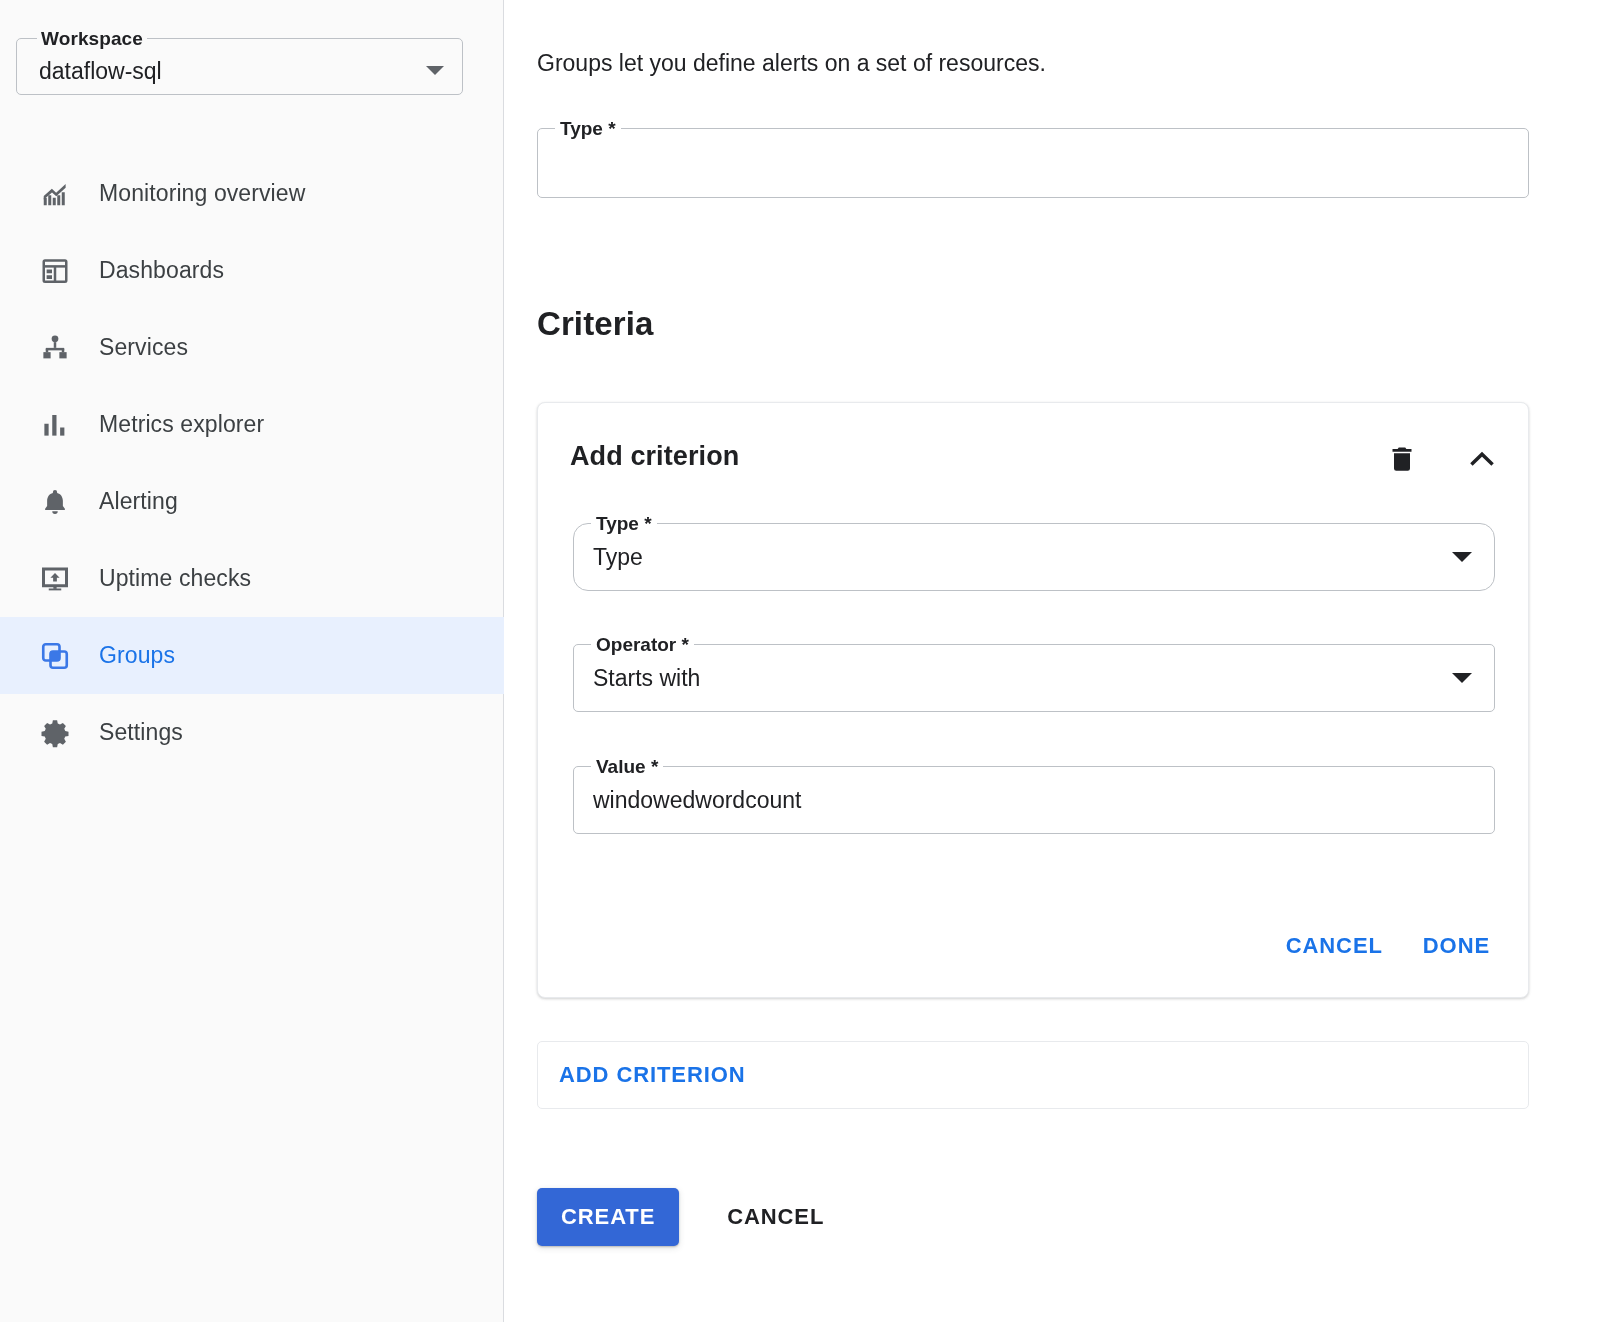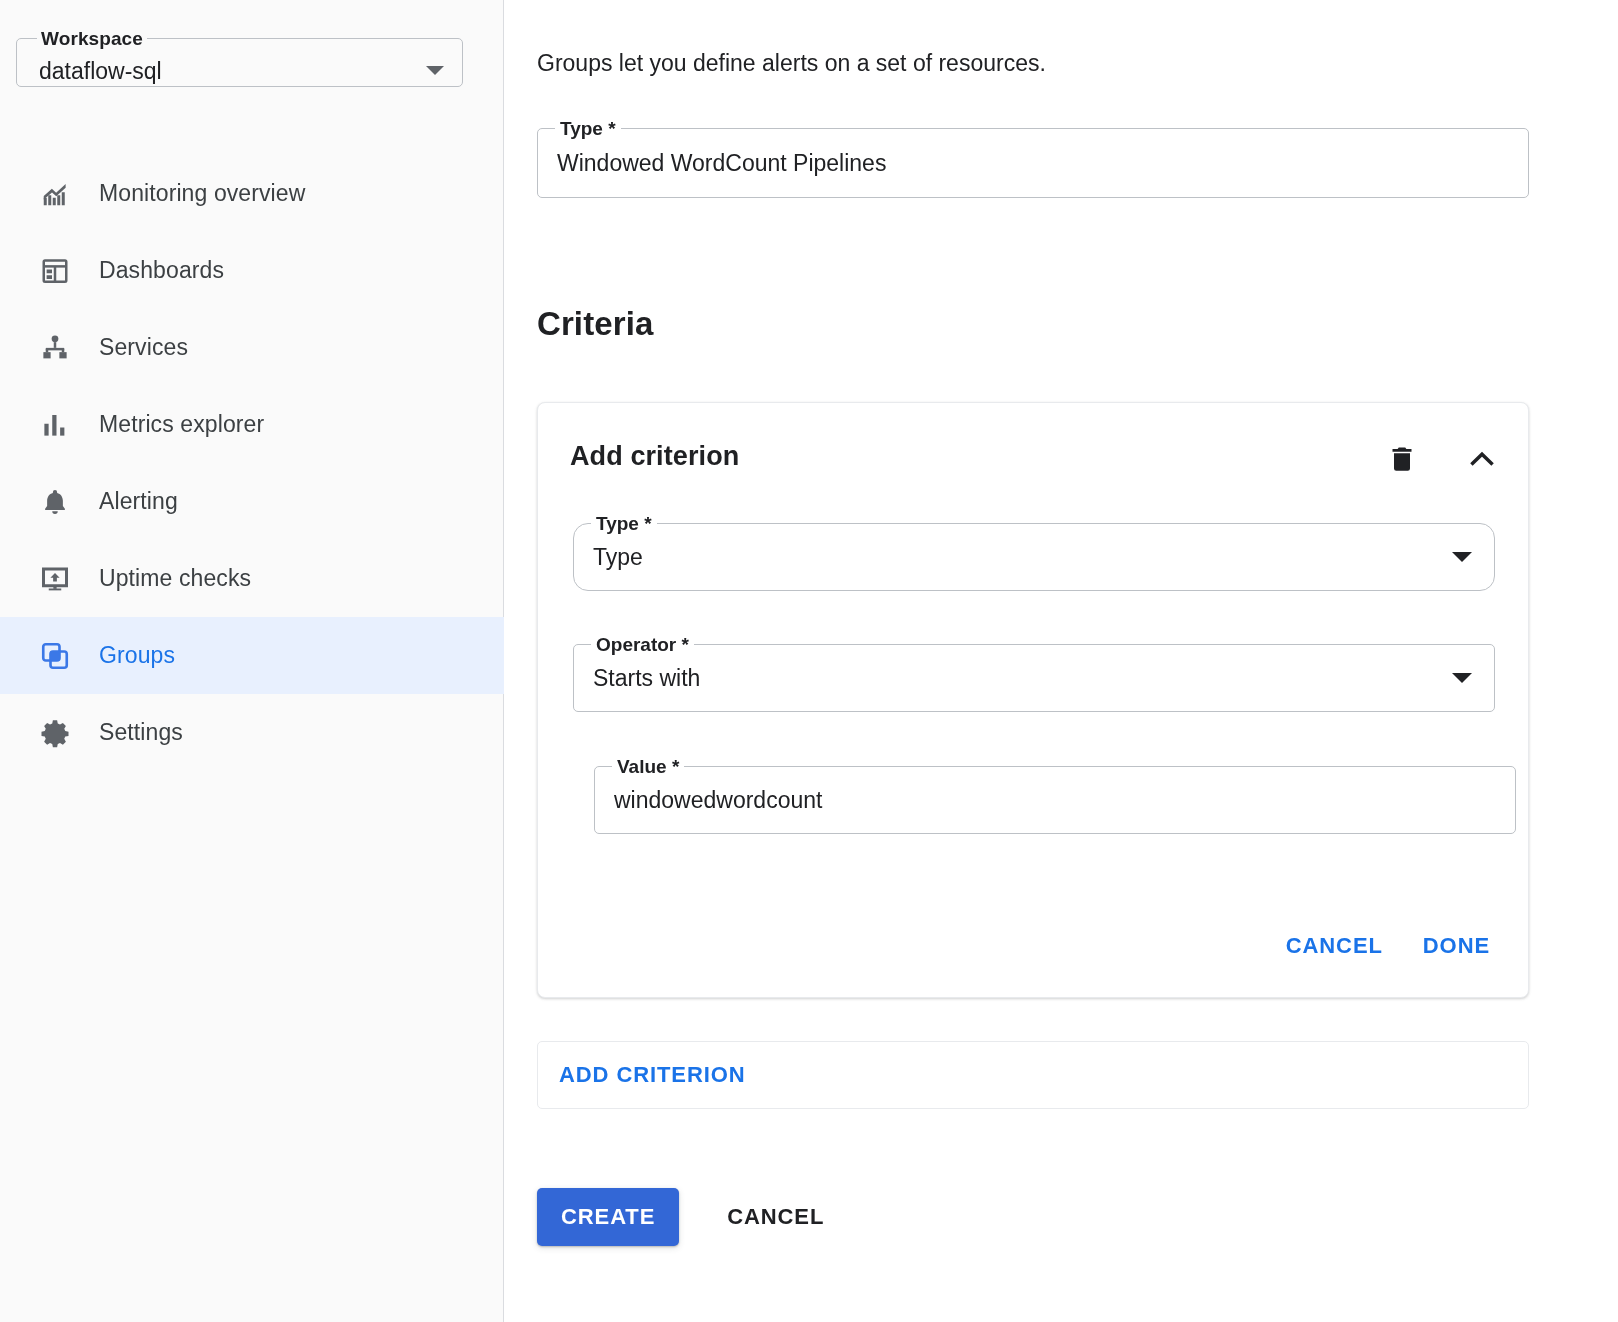--- a/index.html
+++ b/index.html
@@ -29,7 +29,7 @@
   .workspace-select {
     position: absolute;
     left: 16px; top: 38px;
-    width: 447px; height: 49px;
+    width: 447px; height: 57px;
     border: 1px solid #bdc1c6;
     border-radius: 5px;
     background: #fafafa;

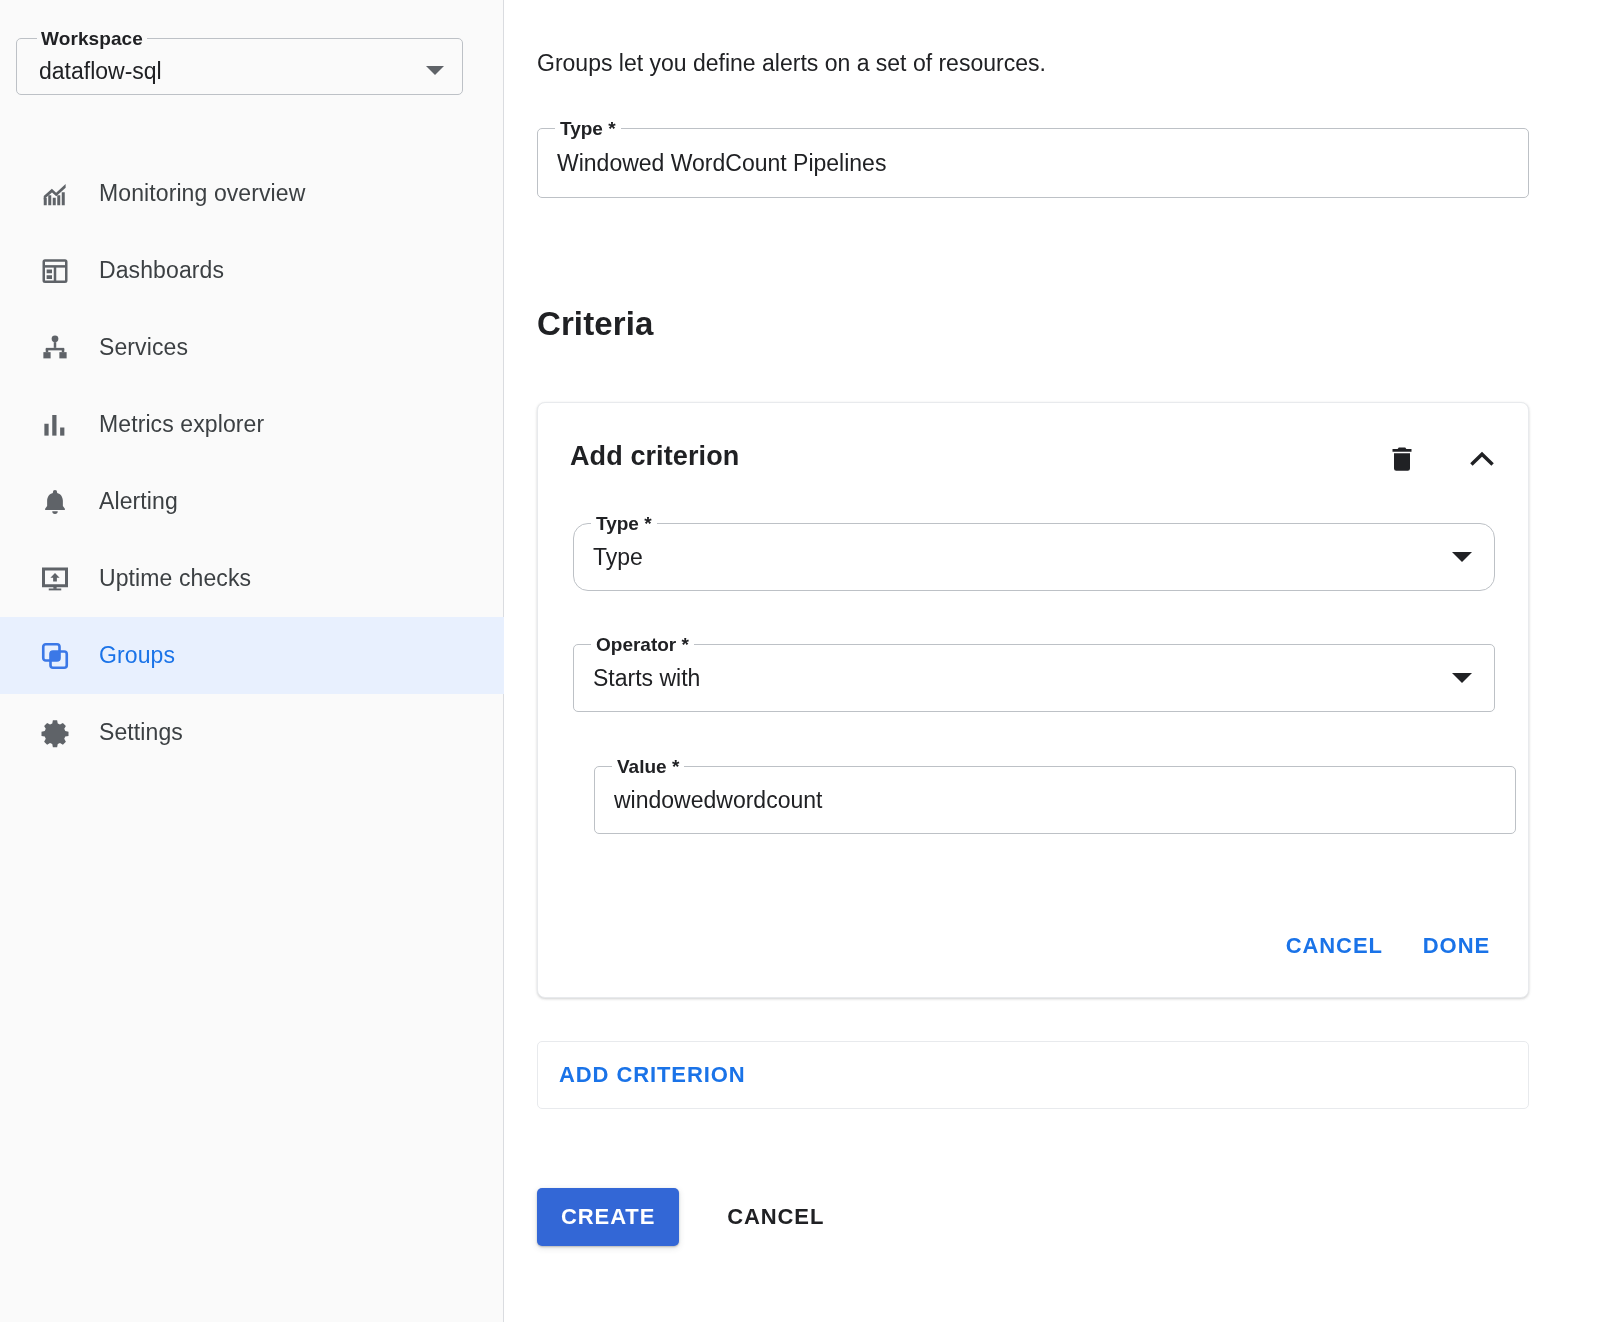--- a/index.html
+++ b/index.html
@@ -382,7 +382,6 @@
 
     <div class="field name-field">
       <span class="field-legend">Type *</span>
-      <span class="field-value" placeholder="">Windowed WordCount Pipelines</span>
     </div>
 
     <div class="section-title">Criteria</div>

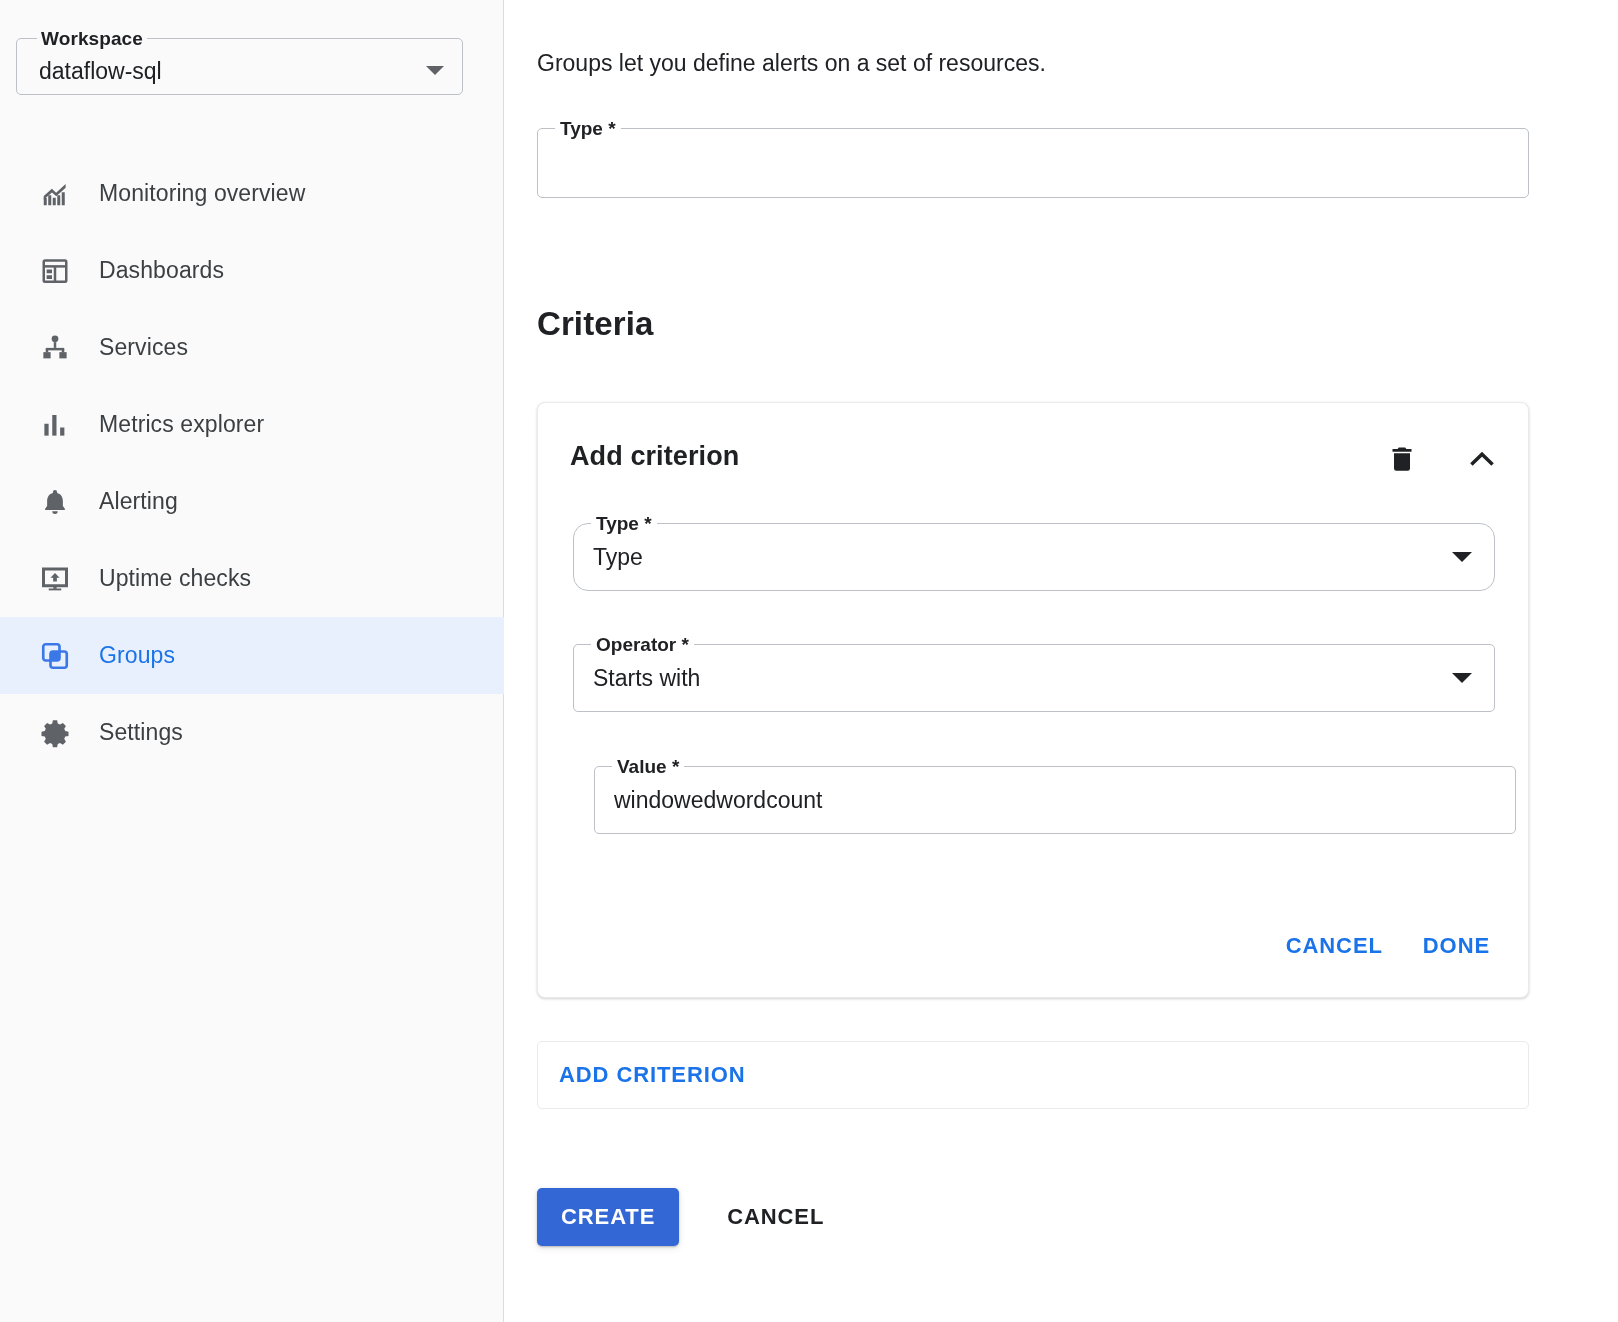--- a/index.html
+++ b/index.html
@@ -184,7 +184,7 @@
 
   .type-field     { left: 35px; top: 120px;  width: 922px; height: 68px; border-radius: 15px; }
   .operator-field { left: 35px; top: 241px;  width: 922px; height: 68px; }
-  .value-field    { left: 35px; top: 363px;  width: 922px; height: 68px; margin-left: 21px; }
+  .value-field    { left: 35px; top: 363px;  width: 922px; height: 68px; }
 
   .card-actions {
     position: absolute;

